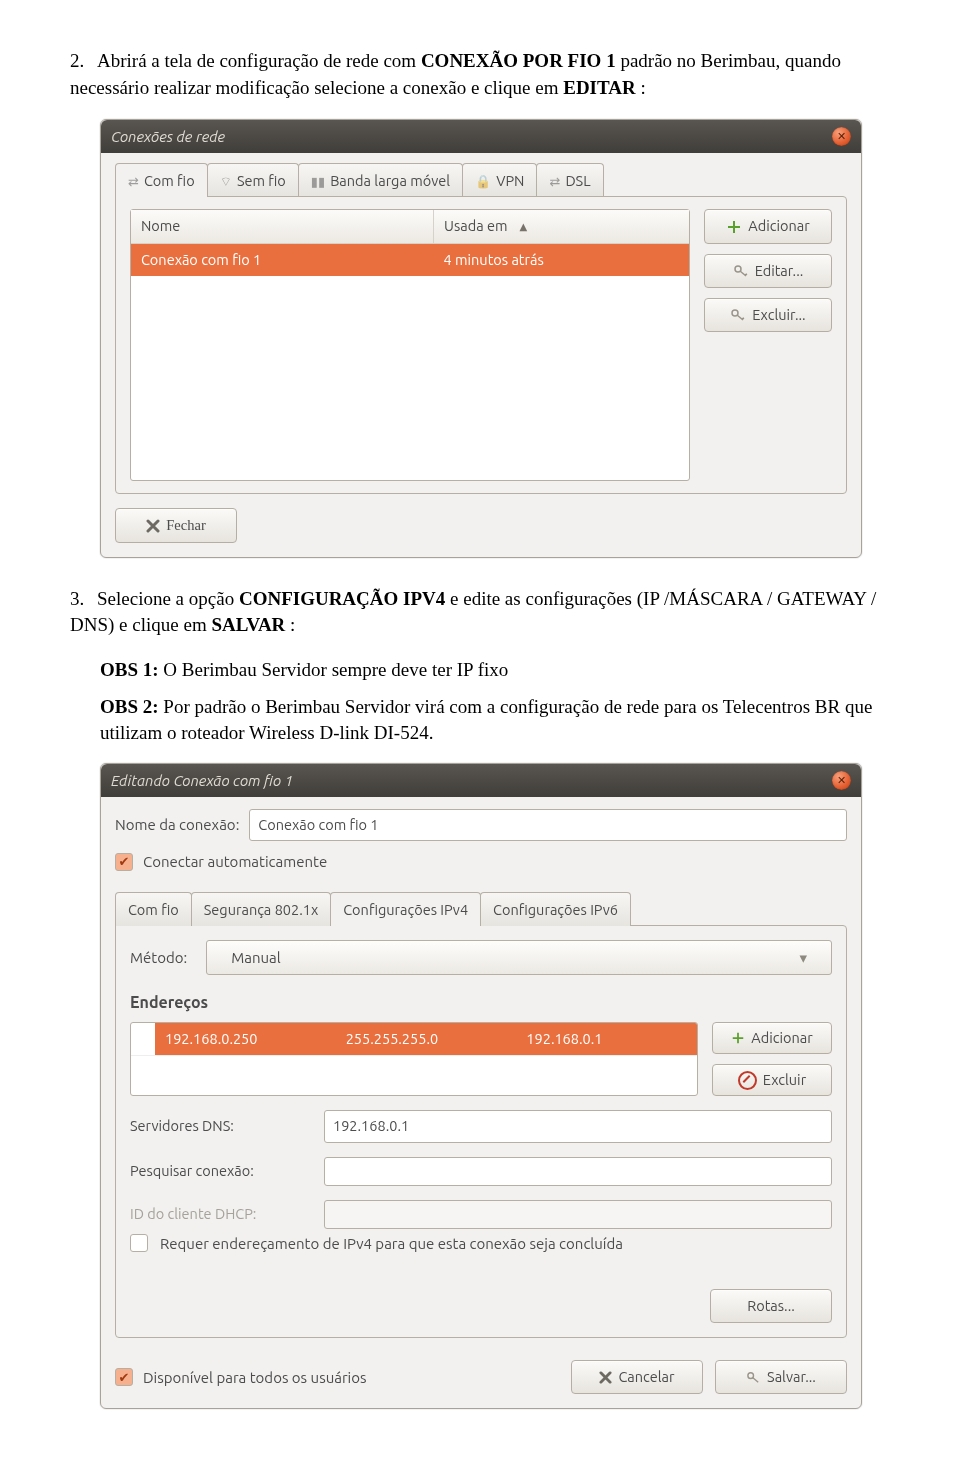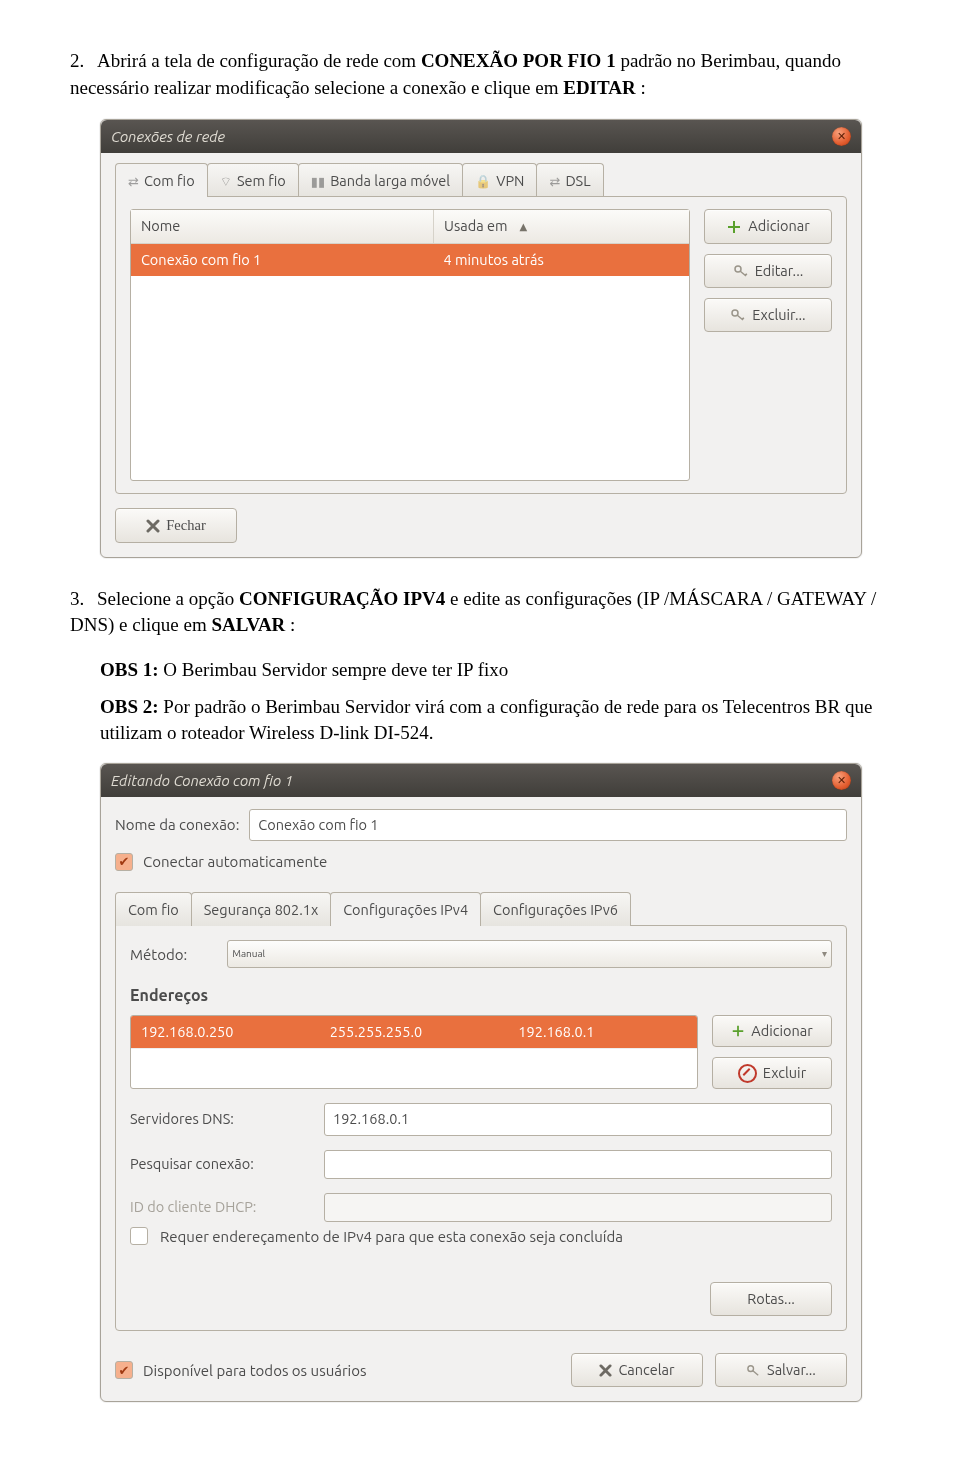--- a/index.html
+++ b/index.html
@@ -397,7 +397,7 @@
   </div>
 
   <div class="panel2">
-    <div style="display:flex; align-items:center; gap:28px;">
+    <div style="display:flex; align-items:center; gap:19px;">
       <span>Método:</span>
       <div class="sel">
         <span>Manual</span>

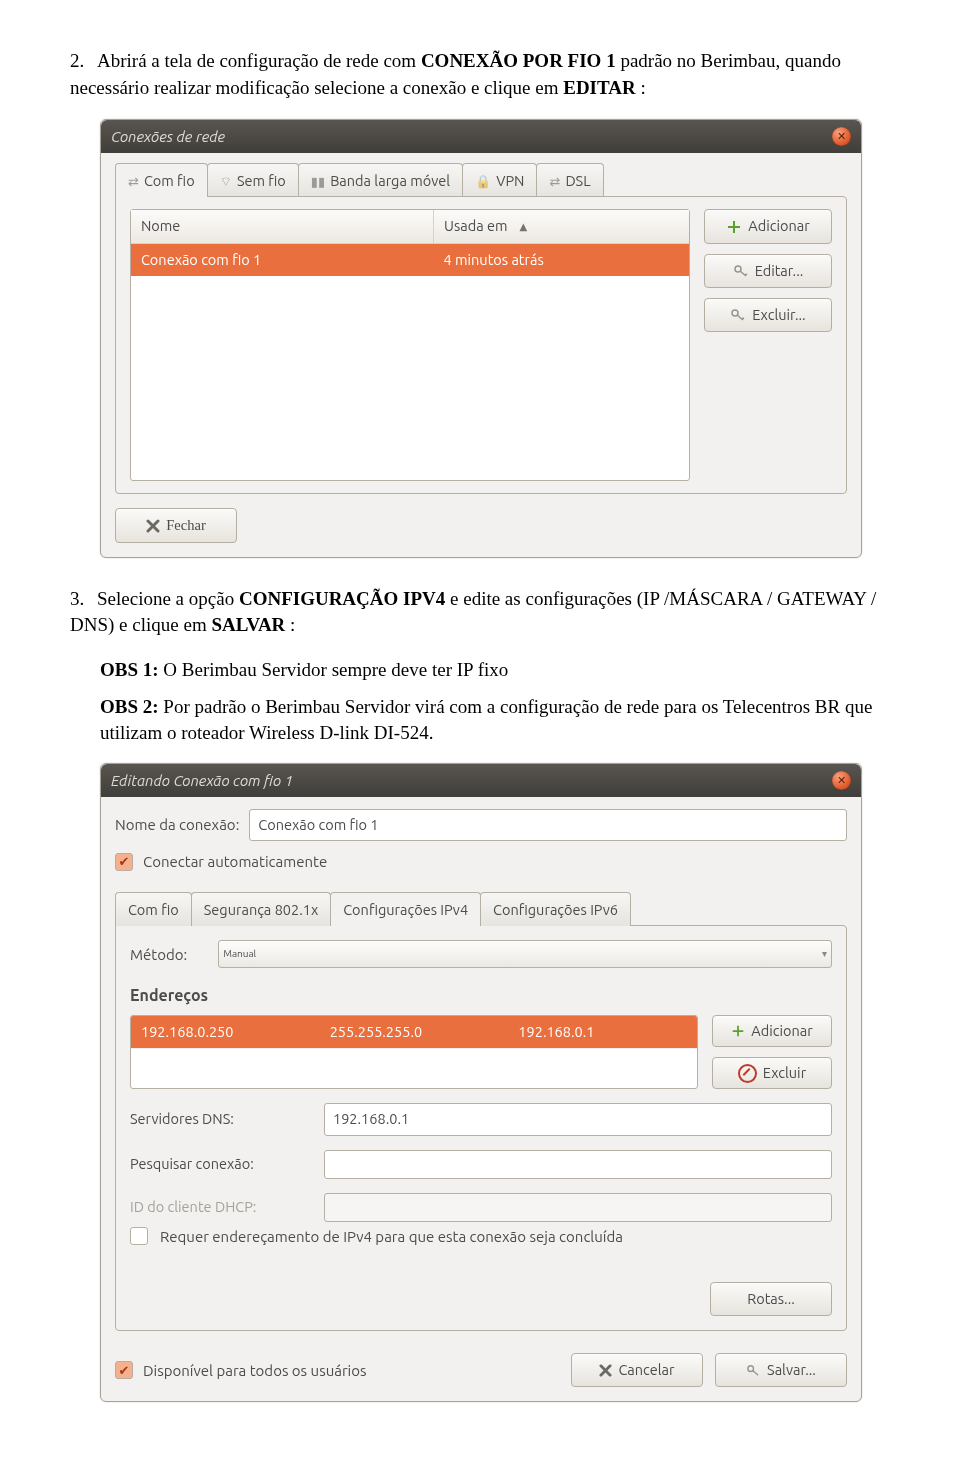--- a/index.html
+++ b/index.html
@@ -177,14 +177,13 @@
     border:1px solid #b6b0a4;
     border-radius:3px;
     background: linear-gradient(#fdfdfc,#ece9e3);
-    padding:6px 4px;
+    padding:6px 24px;
     display:flex;
     align-items:center;
     justify-content:space-between;
     flex:1;
     color:#4c4c4c;
-    font-size:10px;
-    margin-left:12px;
+    font-size:15px;
   }
   .sel .caret { color:#8e897f; }
   .sect-h {

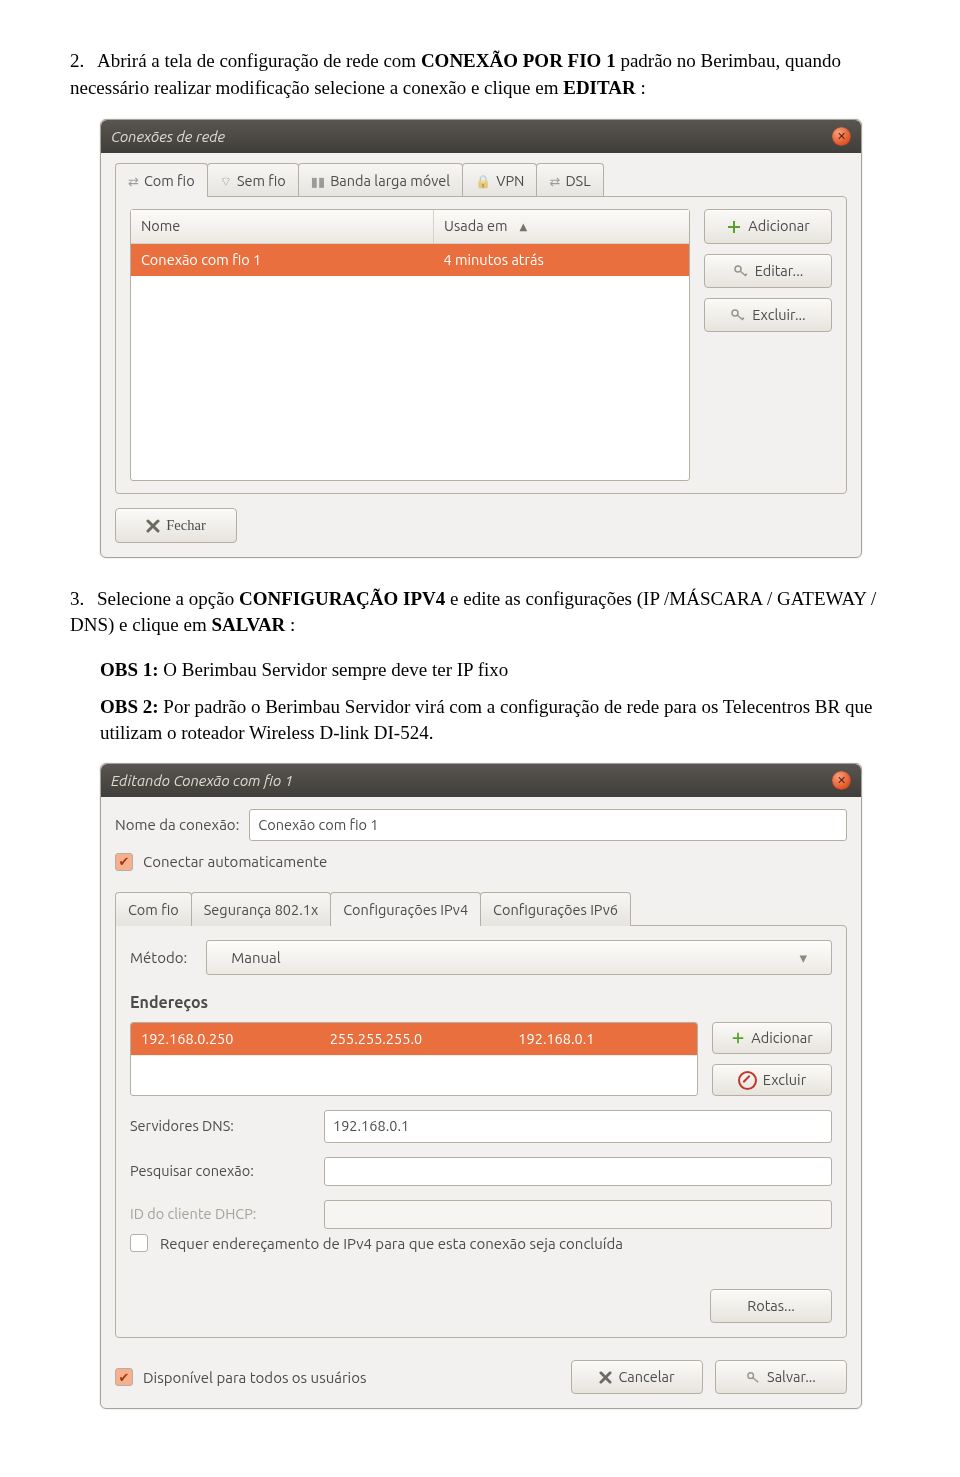--- a/index.html
+++ b/index.html
@@ -215,6 +215,7 @@
     display:flex;
     background:#e9703e;
     color:#fff;
+    margin-left:24px;
   }
   .addrtable .trow > div { flex:1; padding:6px 10px; font-size:14.5px; }
   .addrtable .trow2 {

